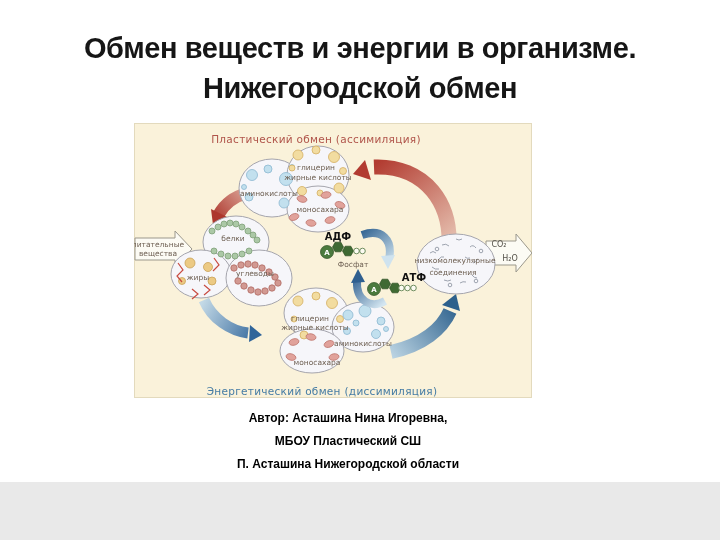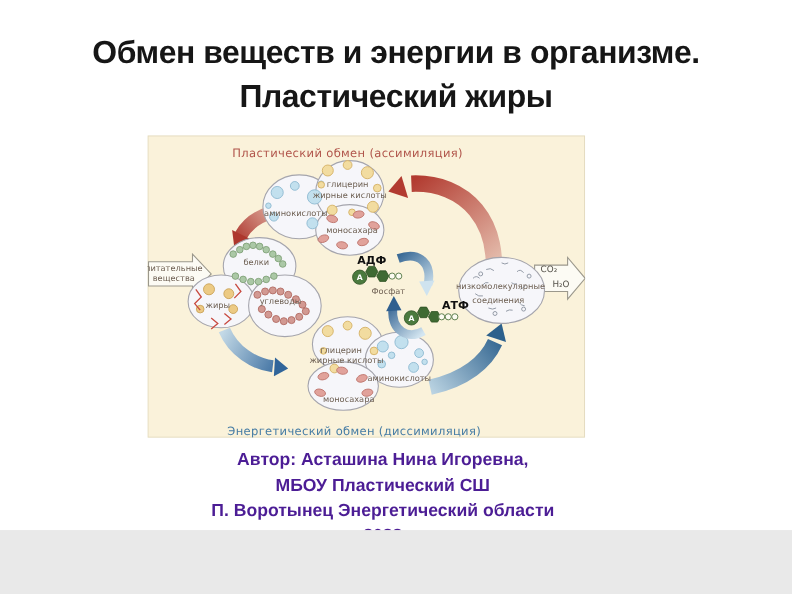--- a/index.html
+++ b/index.html
@@ -31,7 +31,7 @@
 
   <div class="title-block">
     <div>Обмен веществ и энергии в организме.</div>
-    <div>Пластический жиры</div>
+    <div>Нижегородской обмен</div>
   </div>
 
   <svg class="diagram-svg" width="398" height="275" viewBox="0 0 398 275">

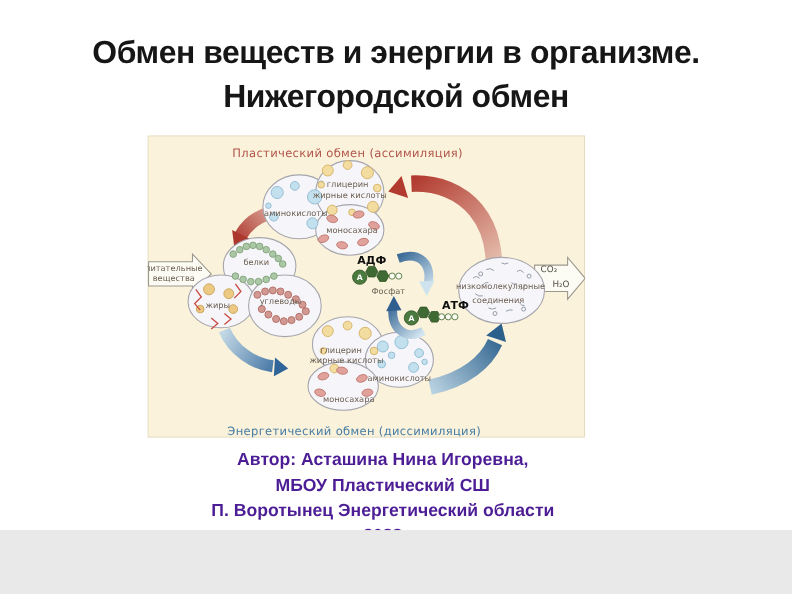--- a/index.html
+++ b/index.html
@@ -14,7 +14,7 @@
   }
   .author-block {
     position:absolute; top:407px; left:128px; width:440px; text-align:center;
-    font-weight:bold; font-size:16px; line-height:23px; color:#4c1d95;
+    font-weight:bold; font-size:12px; line-height:23px; color:#000000;
   }
   .diagram-svg { position:absolute; left:134px; top:123px; }
   .bubble { fill:#f6f6fa; stroke:#a5a5ad; stroke-width:1; }

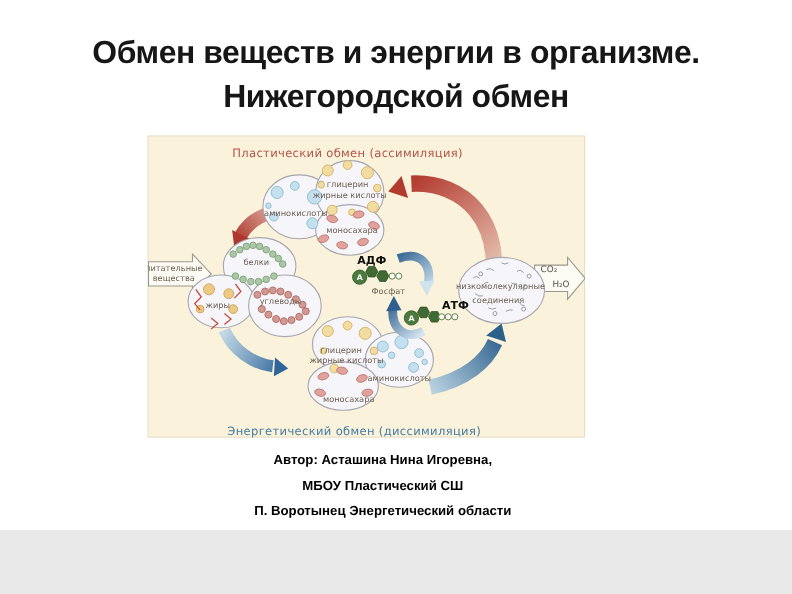--- a/index.html
+++ b/index.html
@@ -284,7 +284,7 @@
   <div class="author-block">
     <div>Автор: Асташина Нина Игоревна,</div>
     <div>МБОУ Пластический СШ</div>
-    <div>П. Воротынец Энергетический области</div>
+    <div>П. Асташина Нижегородской области</div>
     <div>2022</div>
   </div>
 

